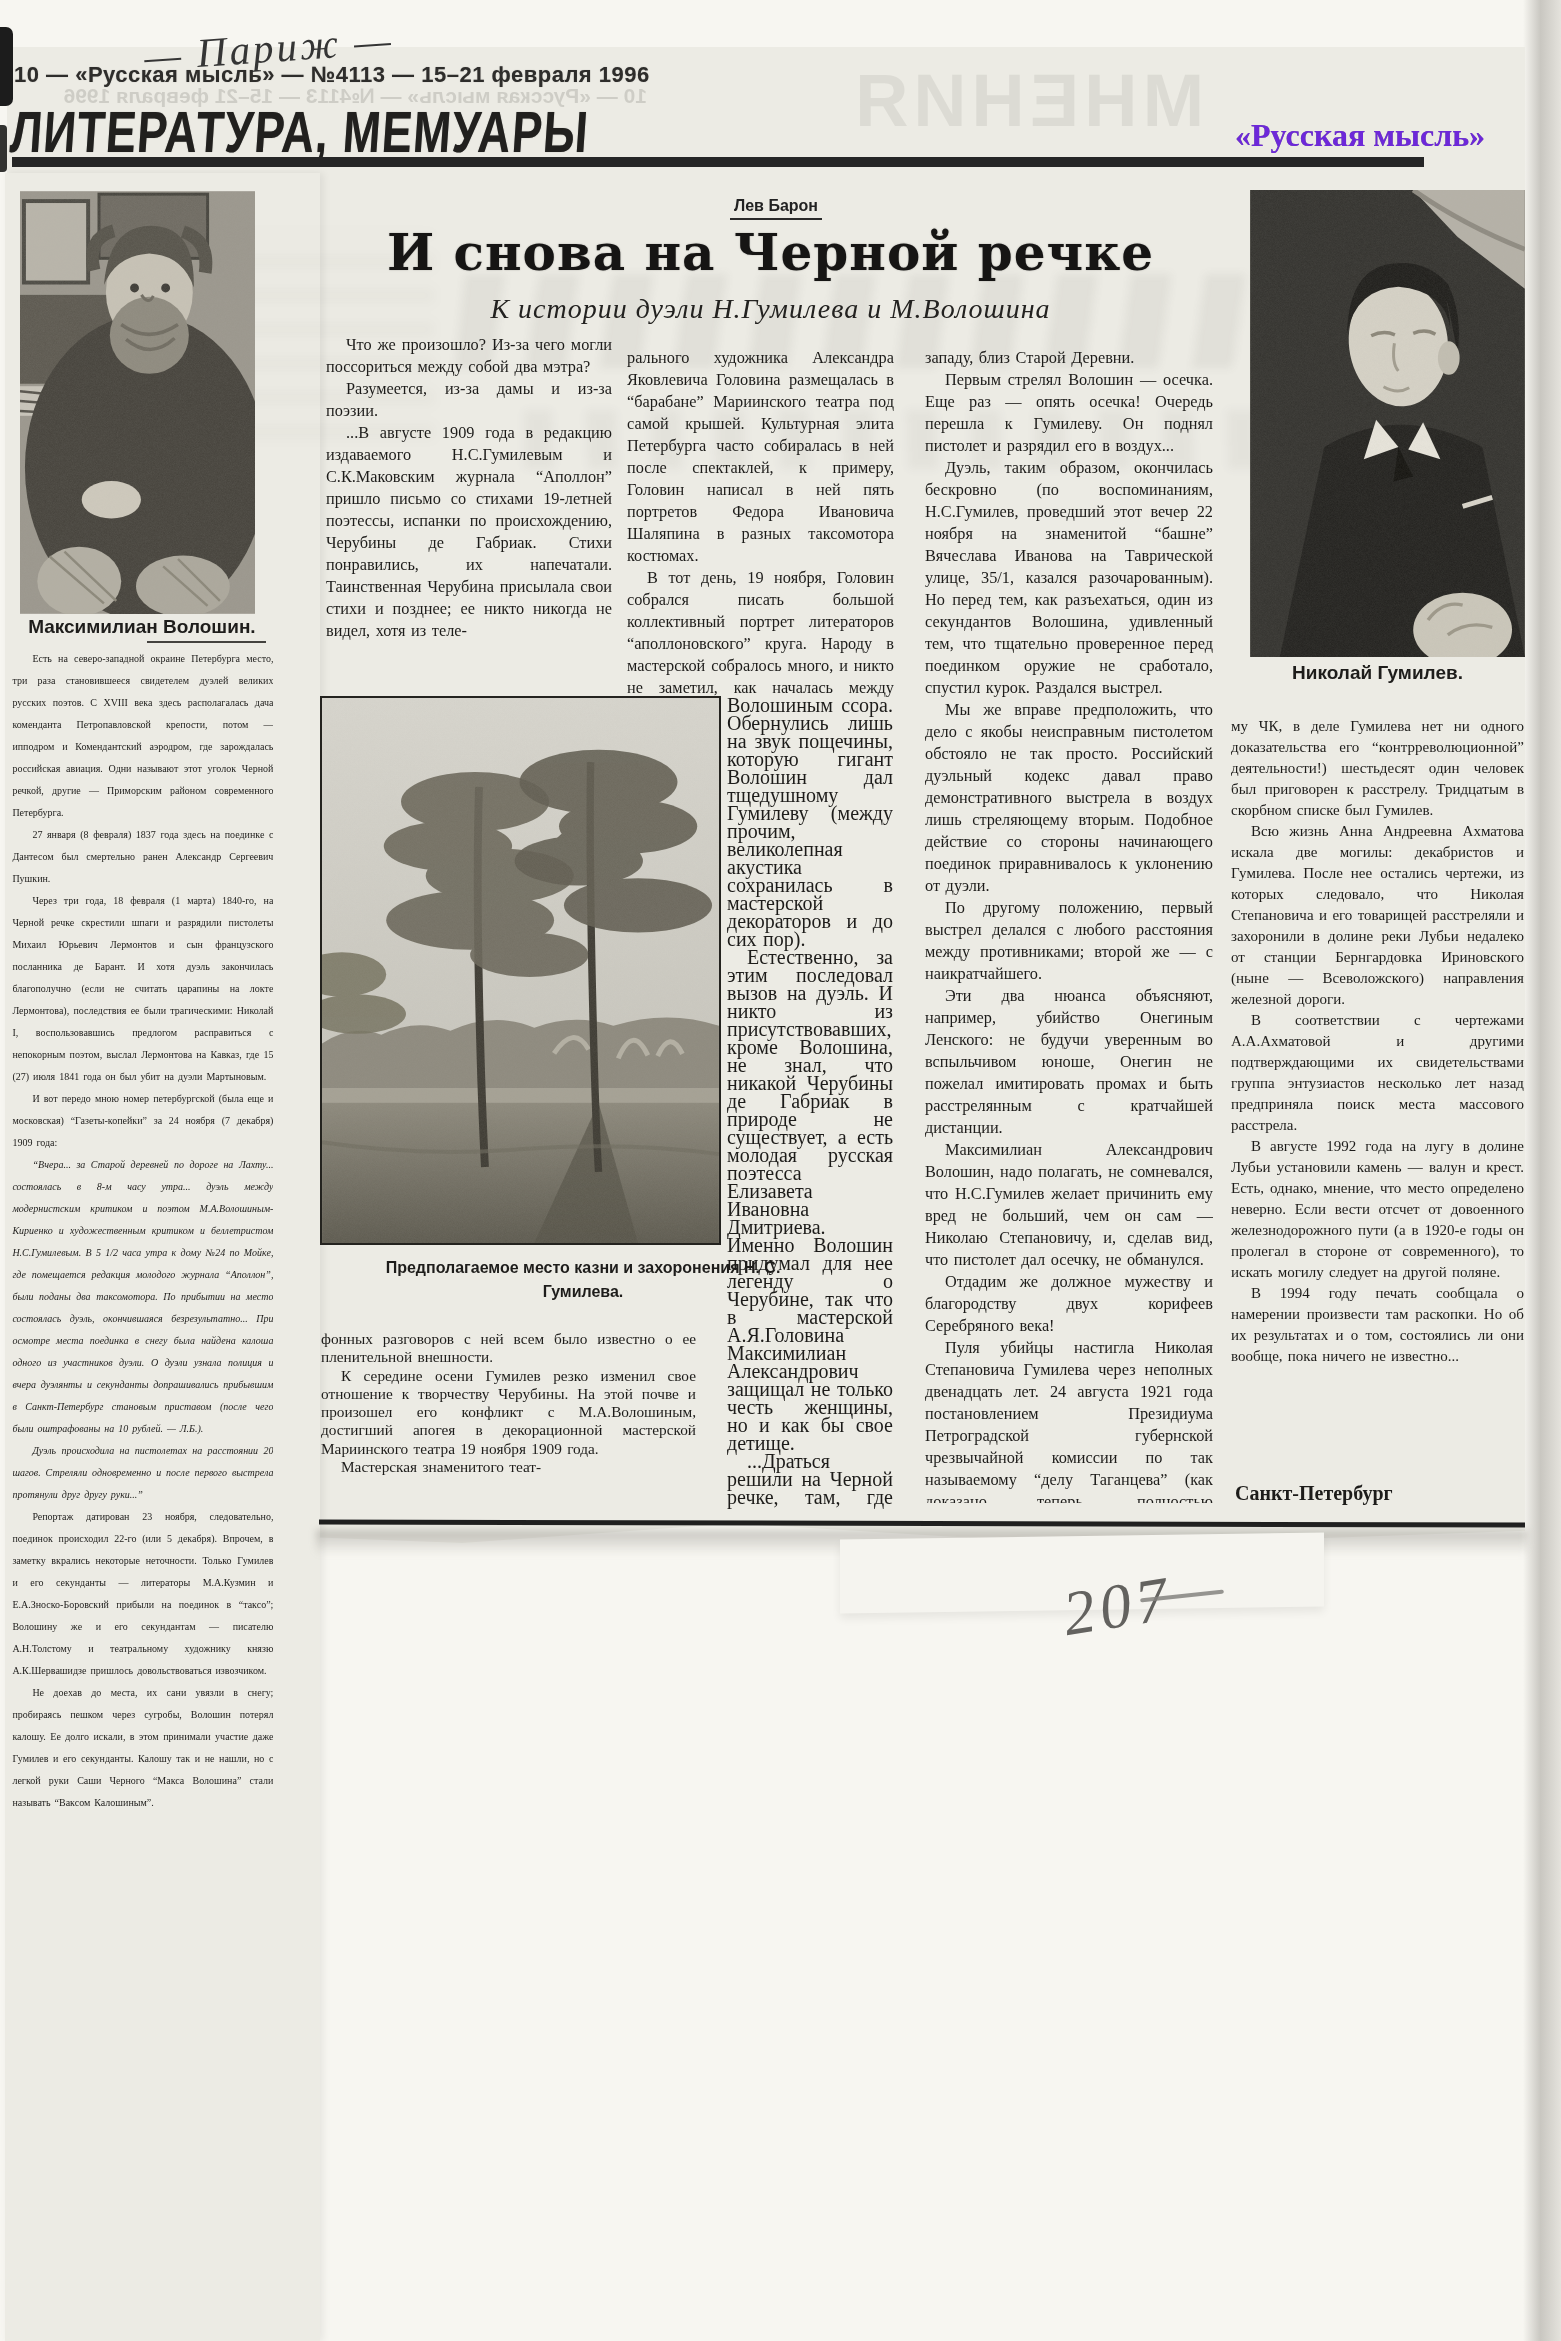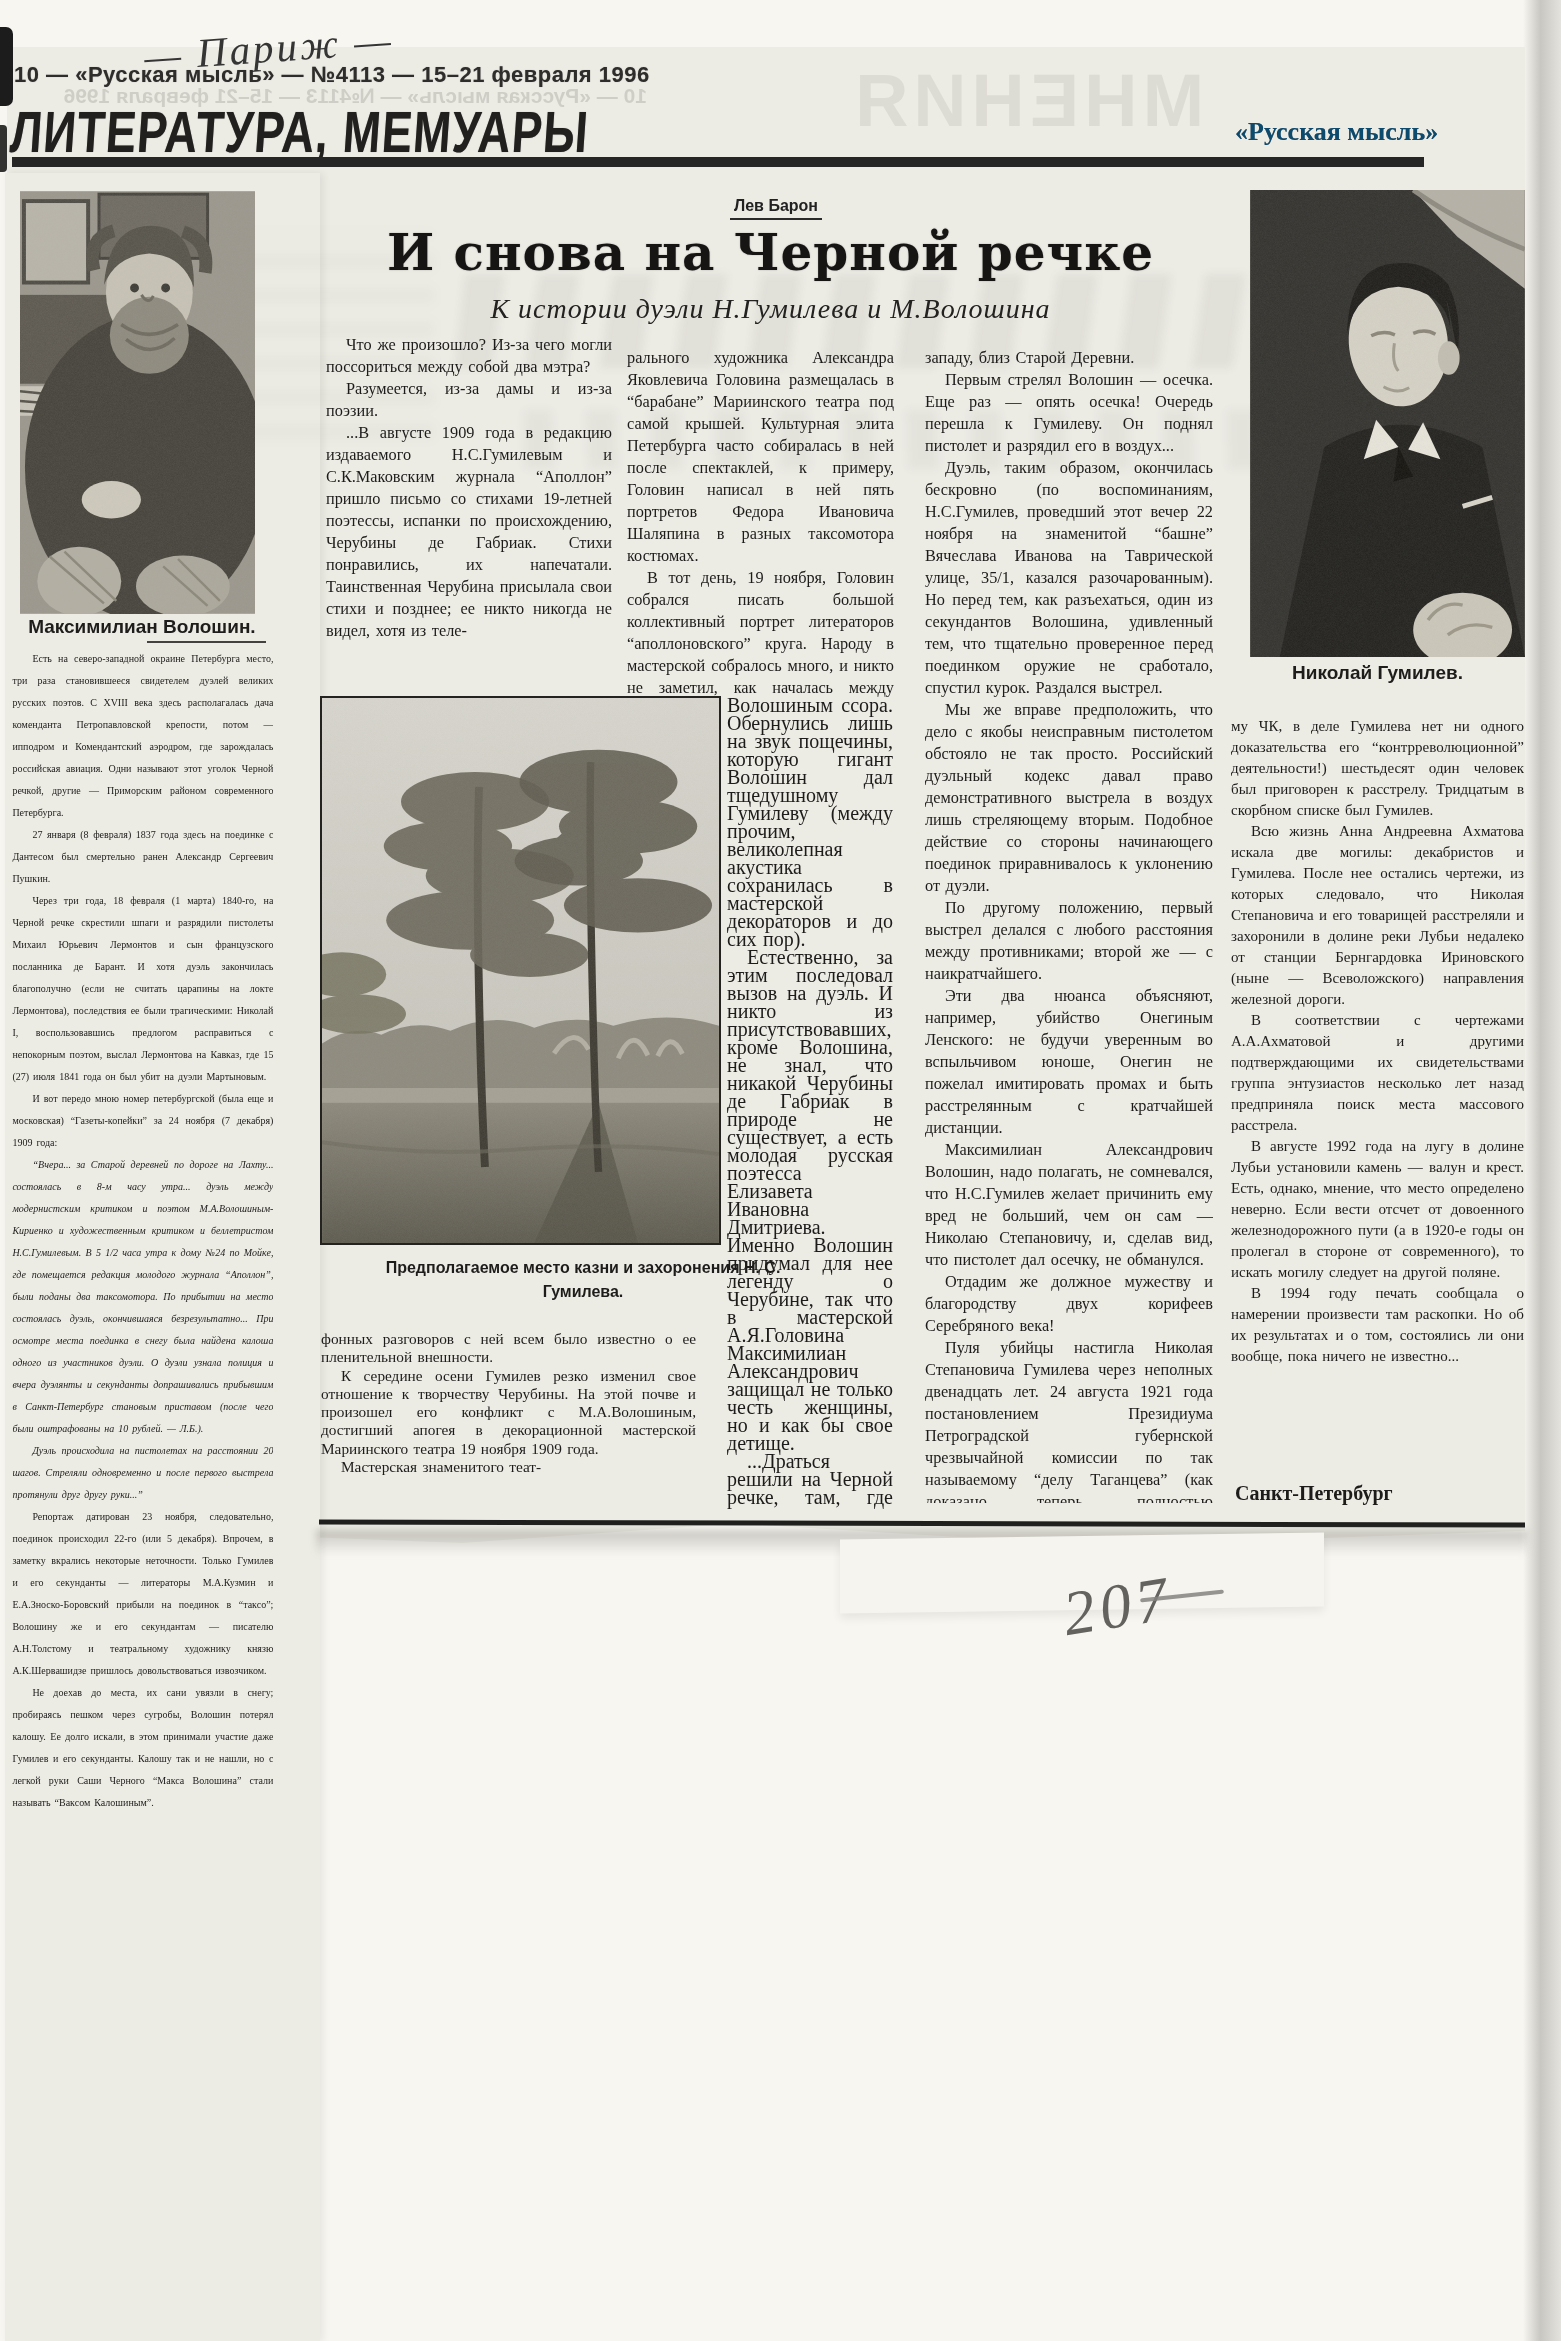--- a/index.html
+++ b/index.html
@@ -46,7 +46,7 @@
   .section-title{left:13px;top:98px;font-family:"Liberation Sans",sans-serif;font-weight:bold;
     font-size:58px;color:#21201e;transform:scale(.78,1) skewX(-5deg);transform-origin:left top;
     letter-spacing:1.5px;white-space:nowrap;text-shadow:0 0 1px rgba(40,40,40,.45);}
-  .brand{left:1235px;top:117px;font-weight:bold;font-size:26px;color:#0c4a6e;white-space:nowrap;
+  .brand{left:1235px;top:117px;font-weight:bold;font-size:32px;color:#6d28d9;white-space:nowrap;
     text-shadow:0 0 0.5px rgba(40,40,40,.5);}
   .top-rule{left:12px;top:157px;width:1412px;height:10px;background:#262626;}
 

